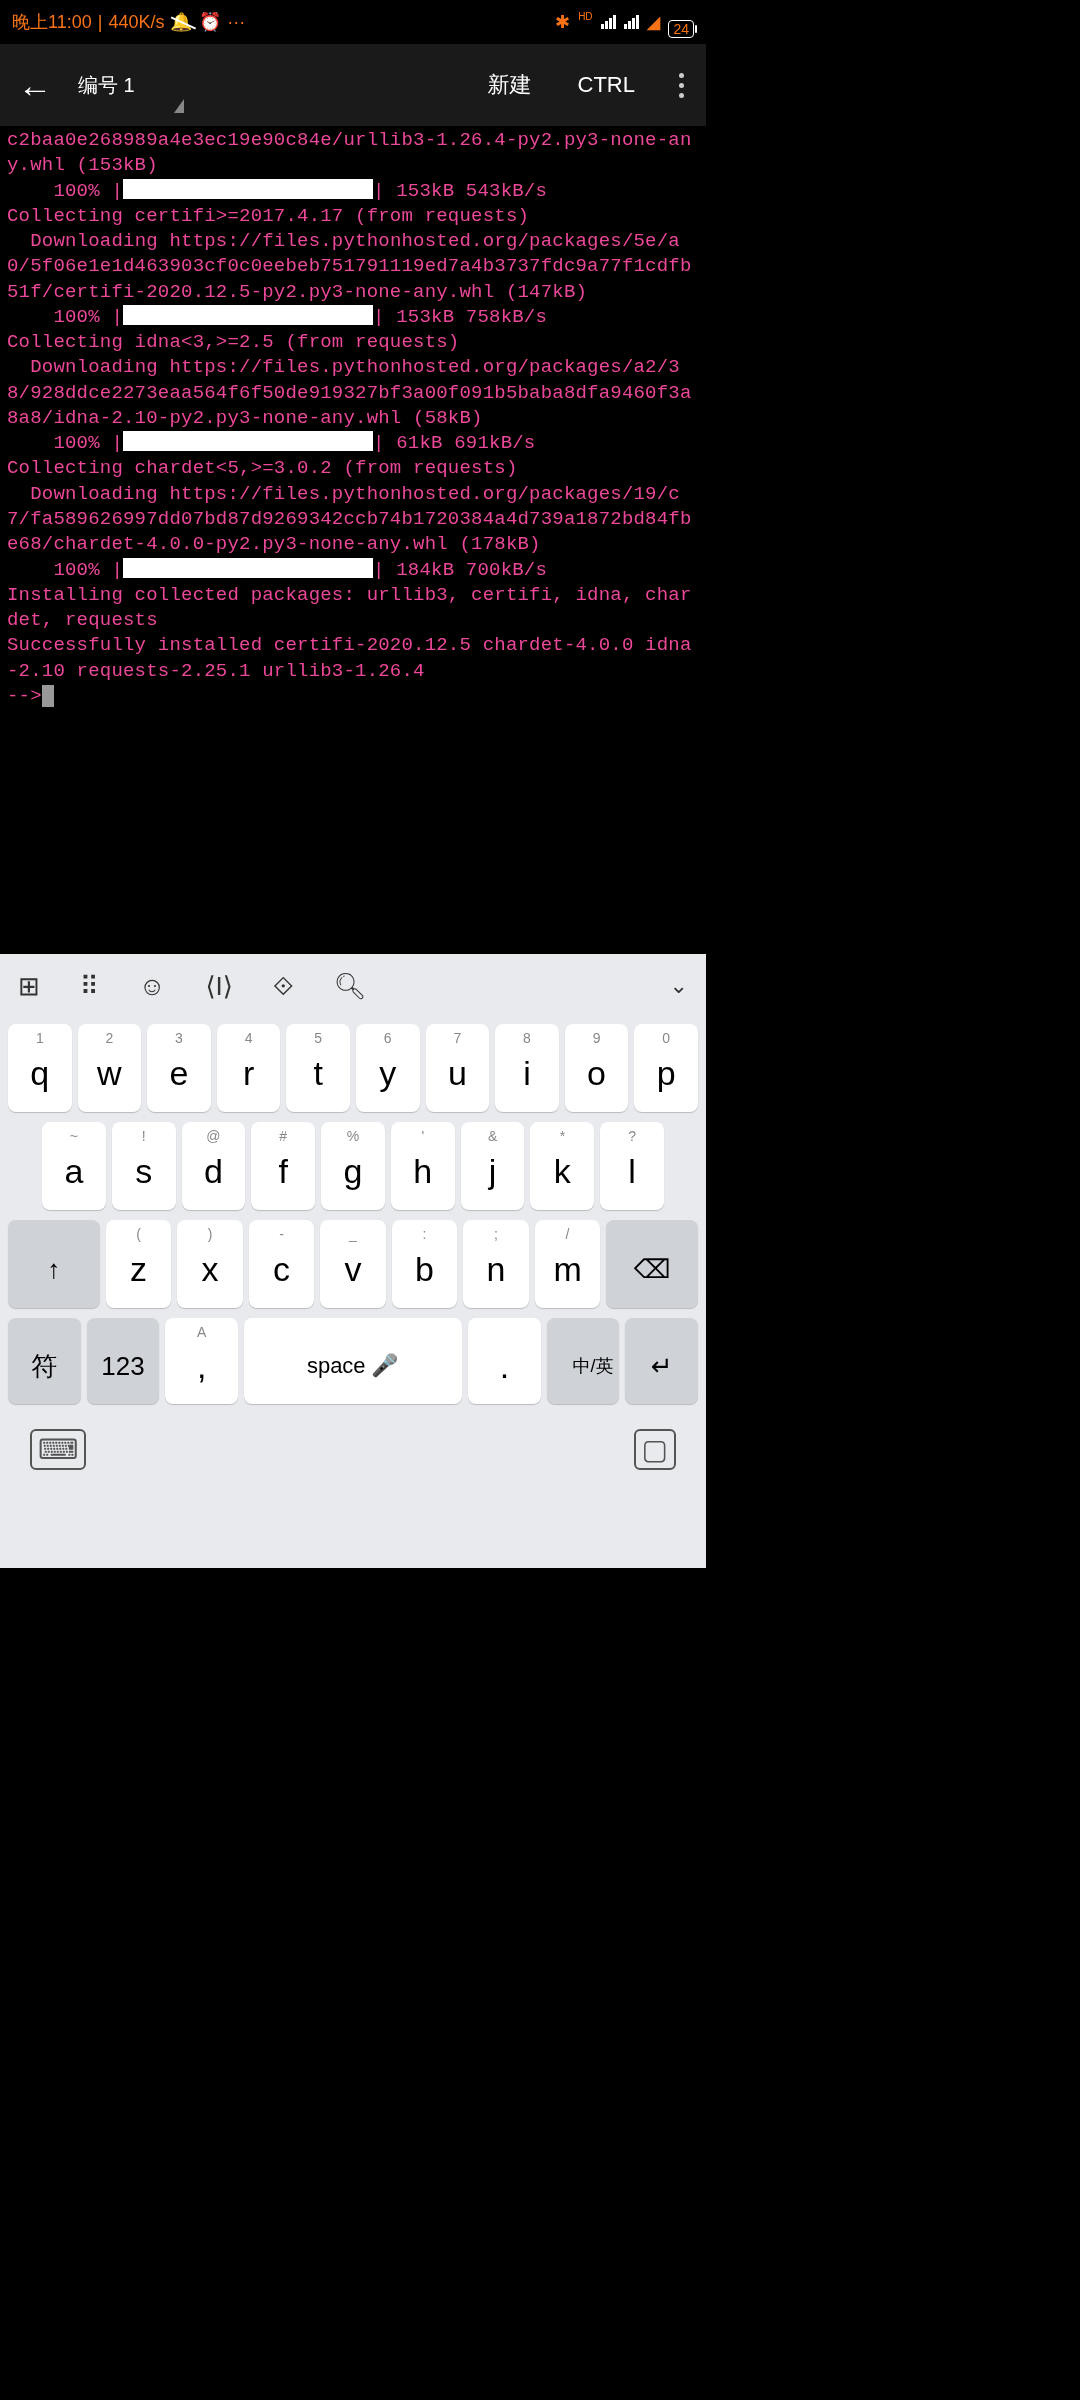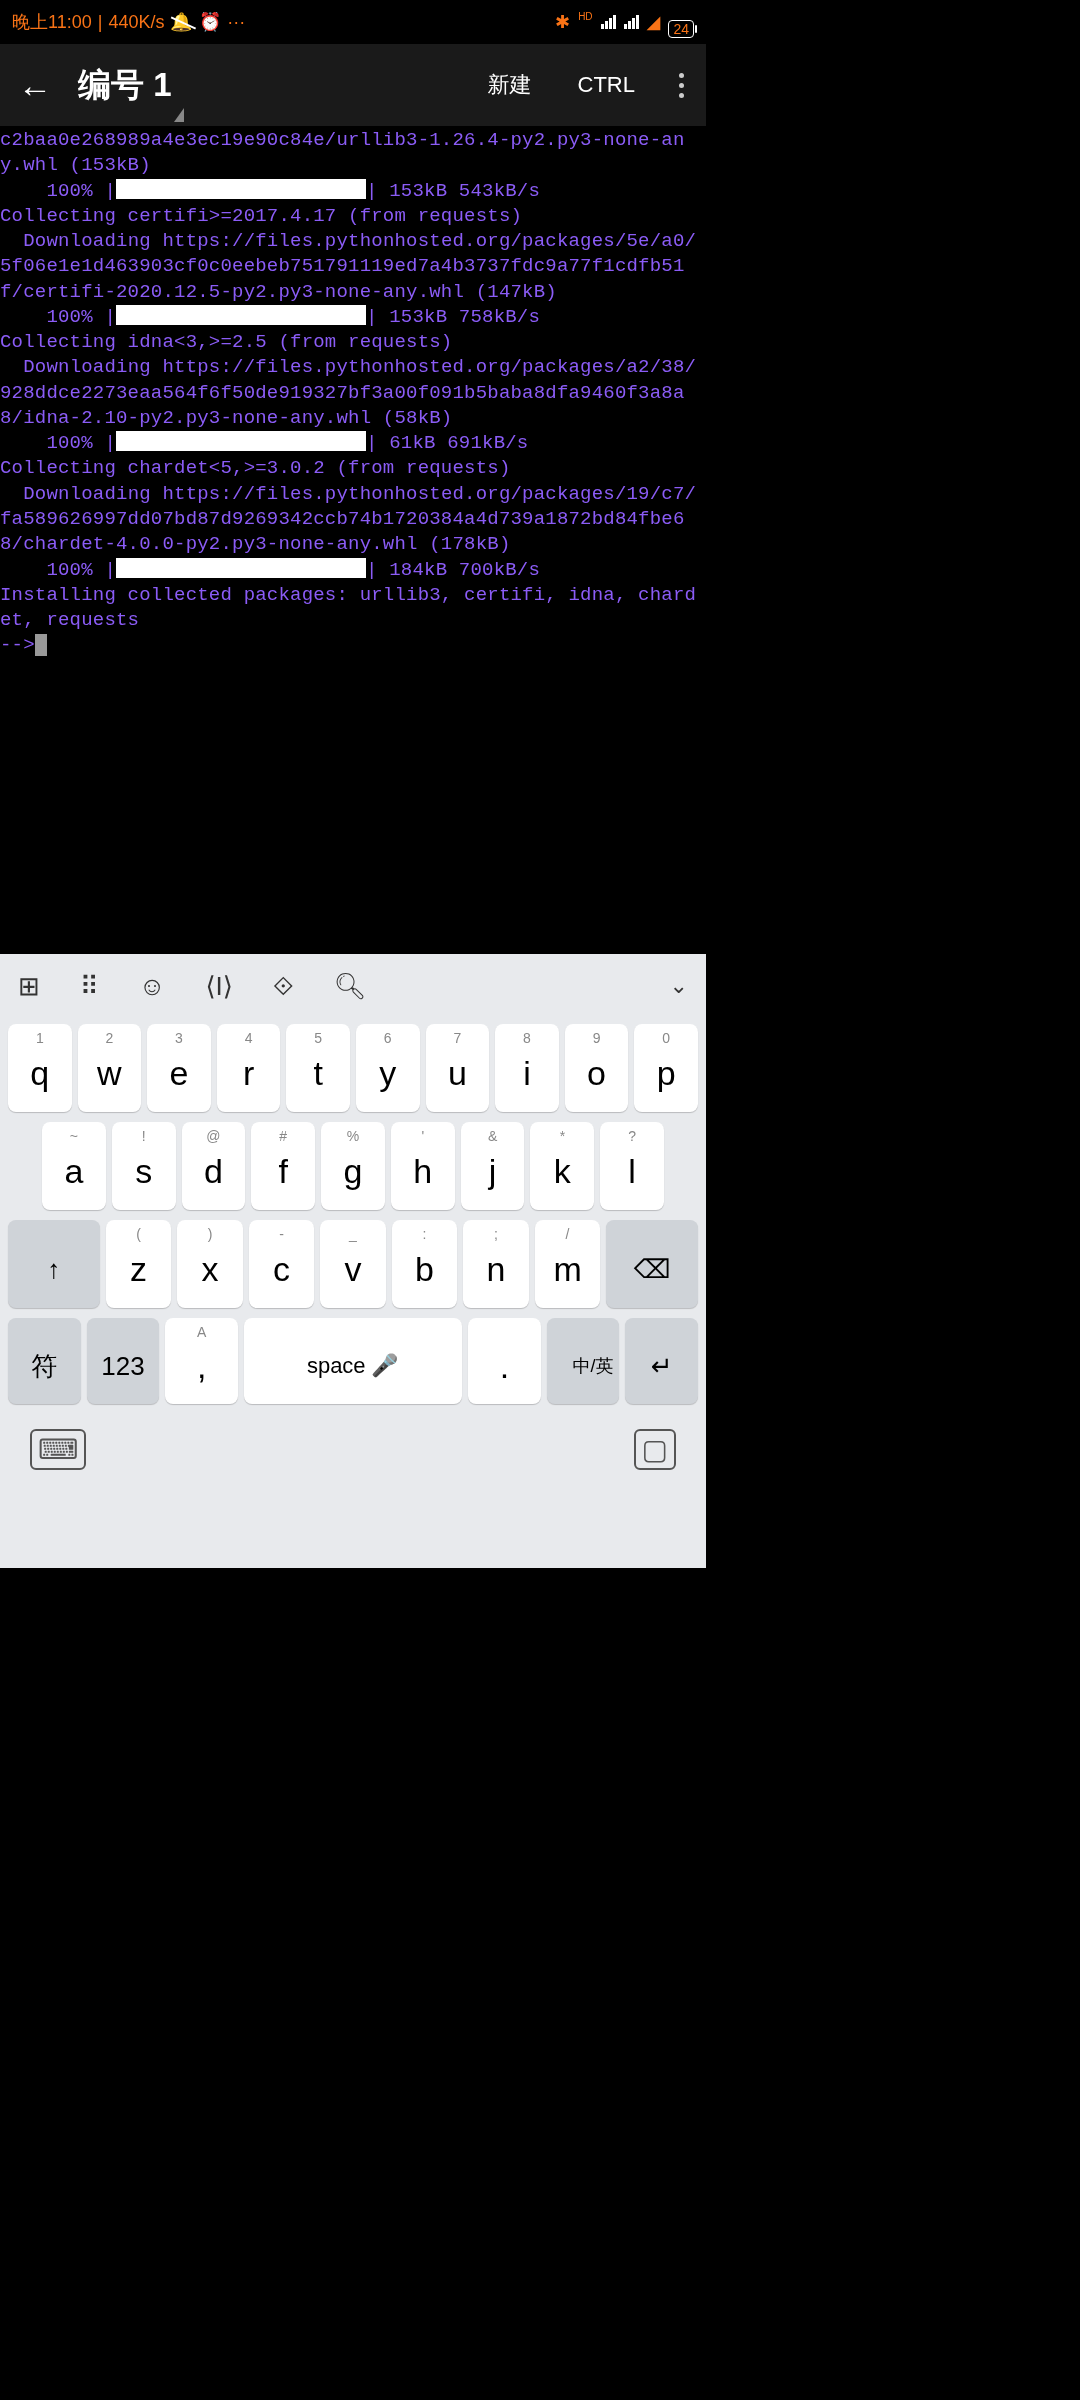--- a/index.html
+++ b/index.html
@@ -18,7 +18,7 @@
   .app-bar { height: 82px; background: #1a1a1a; color: #fff; display: flex; align-items: center; padding: 0 10px; gap: 18px; }
   .back-arrow { font-size: 34px; padding: 0 8px; }
   .app-title-wrap { position: relative; flex: 1; }
-  .app-title { font-size: 33px; font-weight: 700; }
+  .app-title { font-size: 20px; font-weight: 400; }
   .title-cursor { position: absolute; bottom: -14px; left: 96px; width: 0; height: 0; border-left: 10px solid transparent; border-right: 0 solid transparent; border-bottom: 14px solid #888; }
   .app-bar-btn { font-size: 22px; font-weight: 500; padding: 0 14px; }
   .menu-dots { display: flex; flex-direction: column; gap: 5px; padding: 0 12px; }

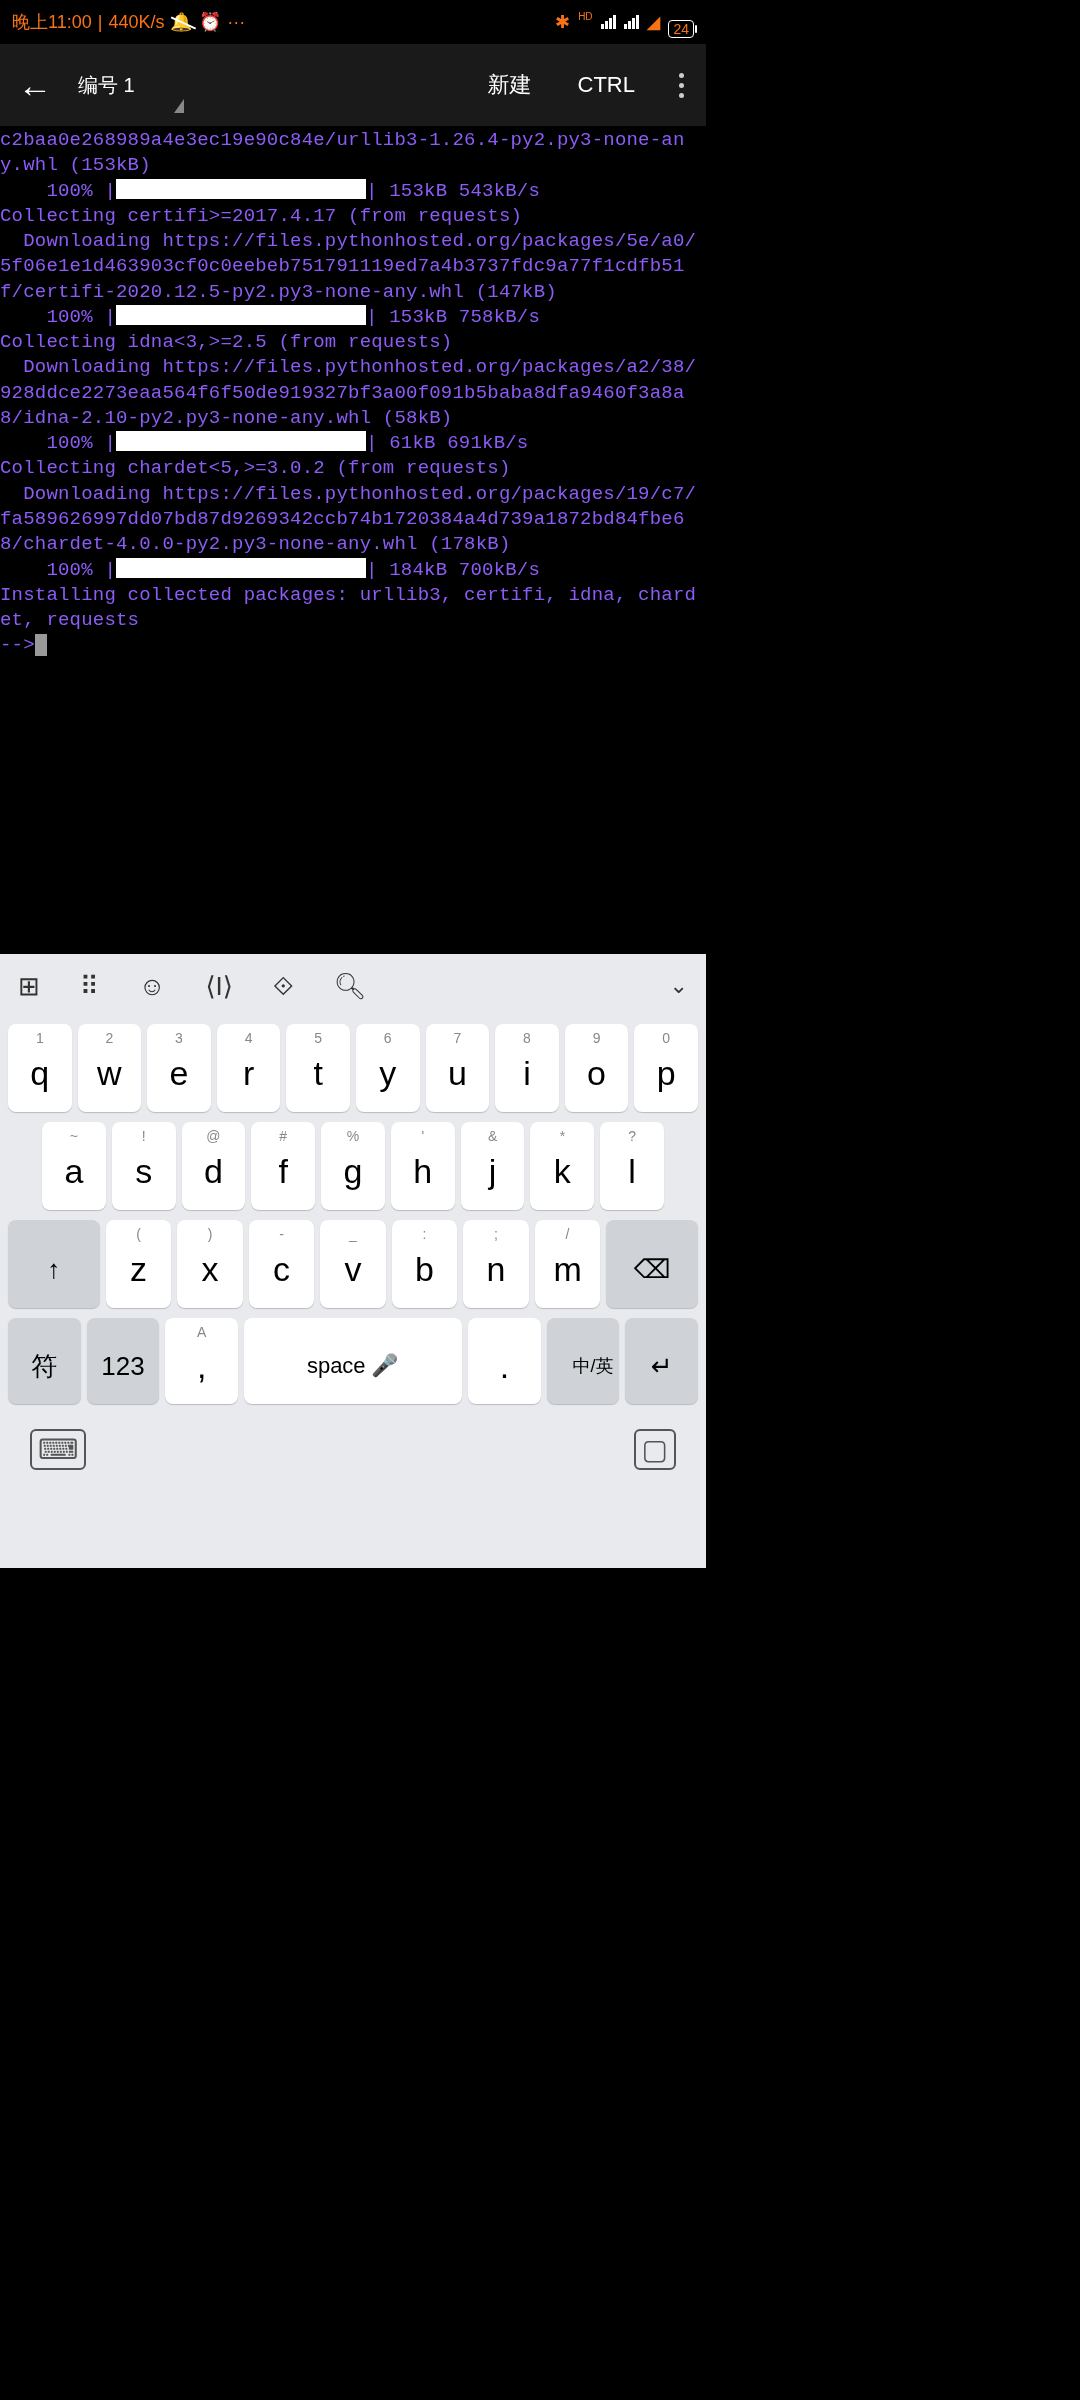--- a/index.html
+++ b/index.html
@@ -25,7 +25,7 @@
   .menu-dots span { width: 5px; height: 5px; background: #ccc; border-radius: 50%; }
   
   
-  .terminal { background: #000; color: #8b5cf6; font-family: 'Courier New', monospace; font-size: 19px; line-height: 1.33; padding: 2px 0; height: 828px; overflow: hidden; letter-spacing: 0.2px; }
+  .terminal { background: #000; color: #ec4899; font-family: 'Courier New', monospace; font-size: 19px; line-height: 1.33; padding: 2px 7px; height: 828px; overflow: hidden; letter-spacing: 0.2px; }
   .term-line { white-space: pre-wrap; word-break: break-all; }
   .progress-line { display: flex; align-items: flex-start; white-space: pre; }
   .progress-bar-fill { display: inline-block; width: 250px; height: 20px; background: #fff; vertical-align: middle; }

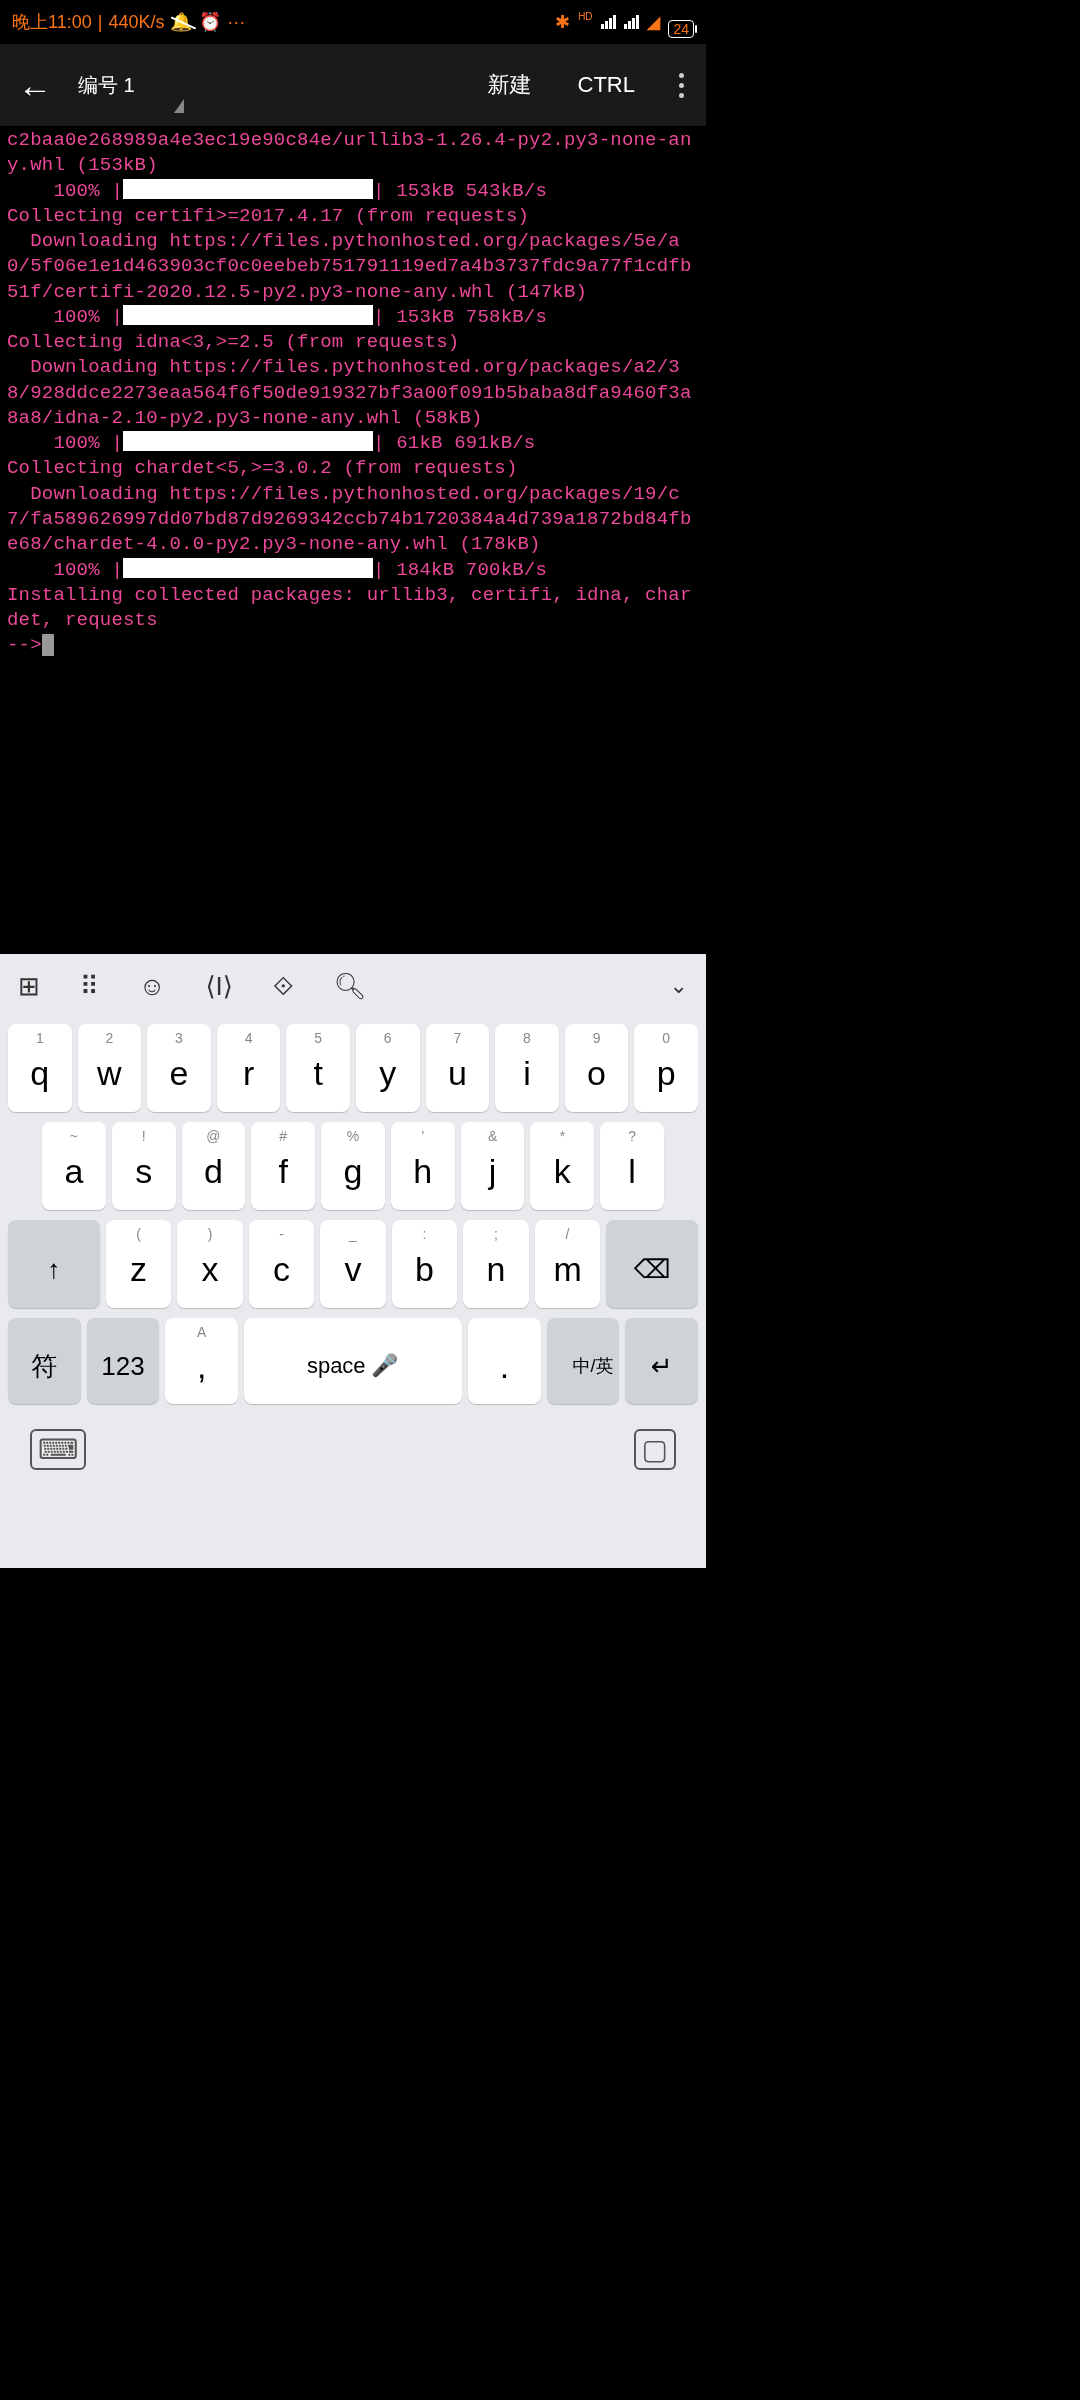--- a/index.html
+++ b/index.html
@@ -117,6 +117,7 @@
   <div class="term-line">  Downloading https://files.pythonhosted.org/packages/19/c7/fa589626997dd07bd87d9269342ccb74b1720384a4d739a1872bd84fbe68/chardet-4.0.0-py2.py3-none-any.whl (178kB)</div>
   <div class="progress-line"><span>    100% |</span><span class="progress-bar-fill"></span><span>| 184kB 700kB/s</span></div>
   <div class="term-line">Installing collected packages: urllib3, certifi, idna, chardet, requests</div>
+  <div class="term-line">Successfully installed certifi-2020.12.5 chardet-4.0.0 idna-2.10 requests-2.25.1 urllib3-1.26.4</div>
   <div class="term-line"><span>--&gt;</span><span class="term-cursor"></span></div>
 </div>
 

